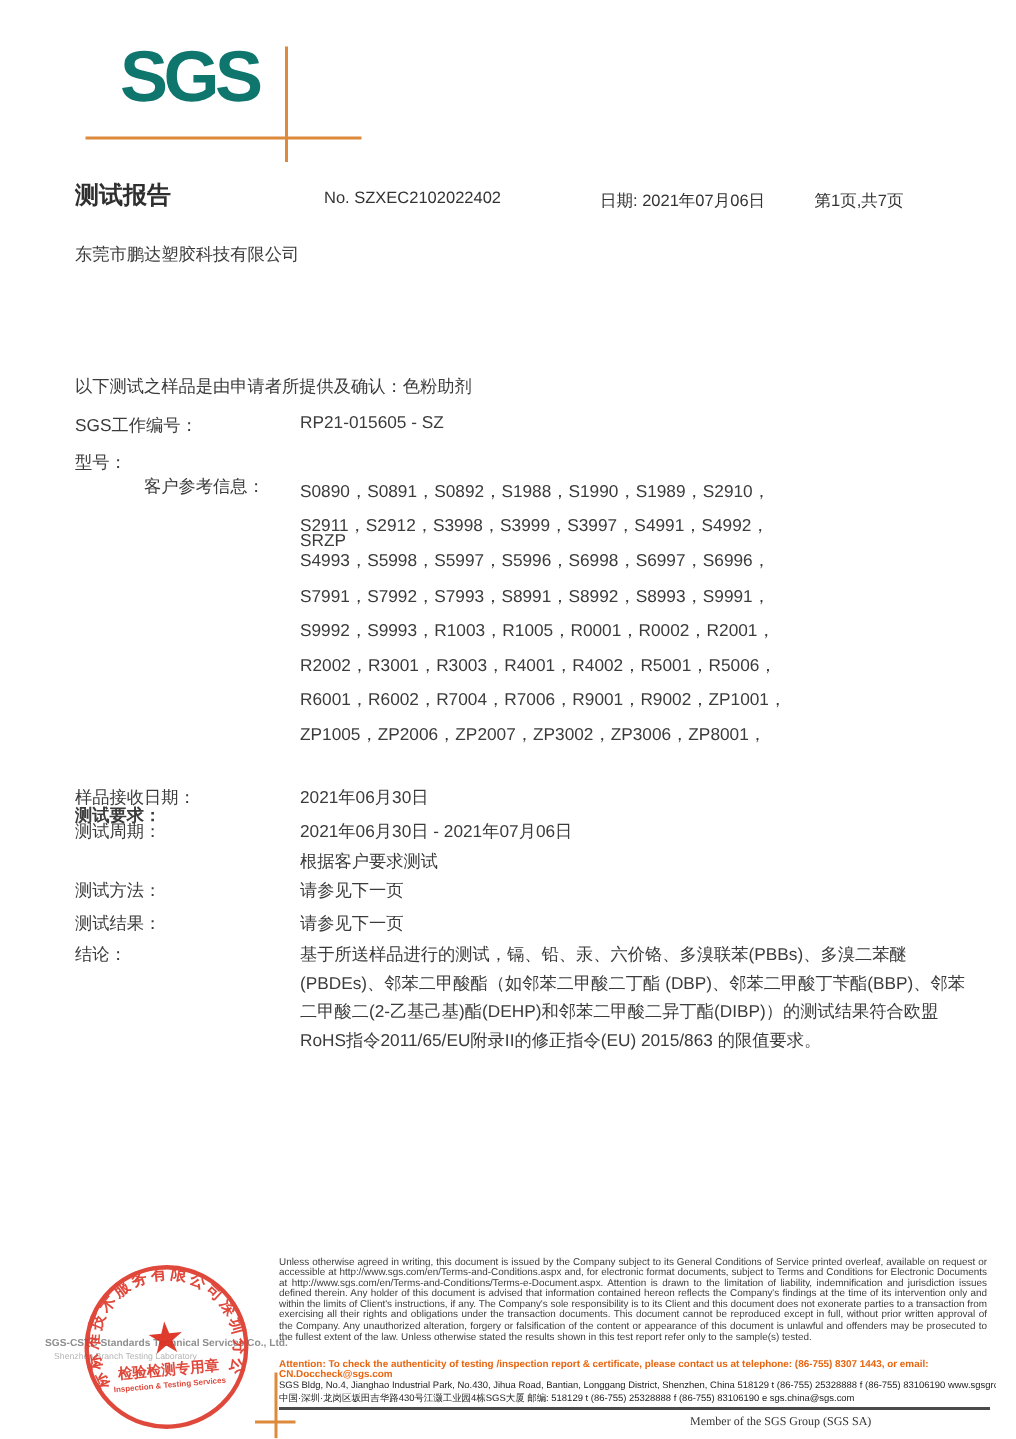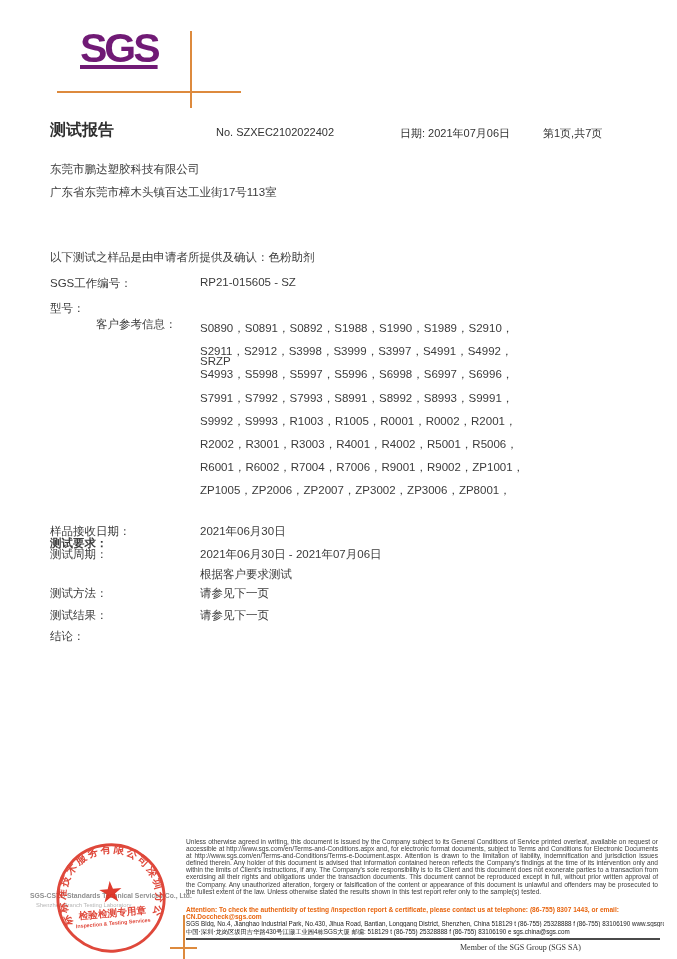--- a/index.html
+++ b/index.html
@@ -6,7 +6,7 @@
   .page{position:relative;width:677px;height:959px;background:#ffffff;overflow:hidden;
         font-family:"Liberation Sans","DejaVu Sans",sans-serif;color:#3b3b3b;}
   .abs{position:absolute;}
-  .logo{left:80px;top:28px;font-size:41px;font-weight:bold;color:#701a75;letter-spacing:-3px;line-height:1;text-decoration:underline;}
+  .logo{left:80px;top:28px;font-size:48px;font-weight:bold;color:#0f766e;letter-spacing:-3px;line-height:1;}
   .orange{background:#dd8a3d;}
   .hline-top{left:57px;top:91px;width:184px;height:2px;}
   .vline-top{left:190px;top:31px;width:2px;height:77px;}

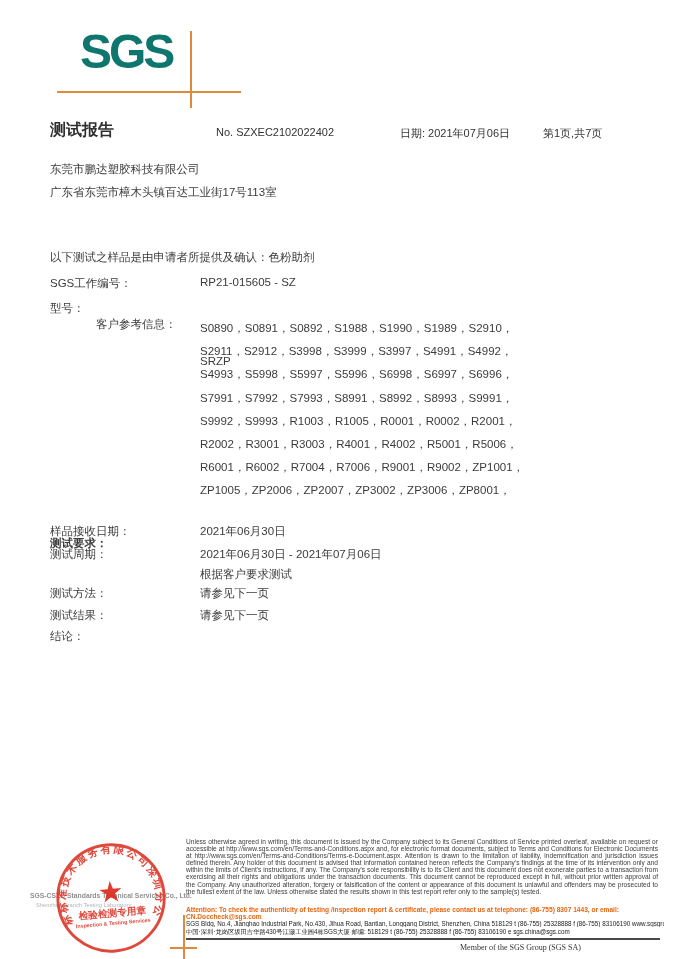--- a/index.html
+++ b/index.html
@@ -45,7 +45,6 @@
   <div class="abs meta" style="left:543px;top:126px;">第1页,共7页</div>
 
   <div class="abs body-txt" style="left:50px;top:162px;">东莞市鹏达塑胶科技有限公司</div>
-  <div class="abs body-txt" style="left:50px;top:185px;">广东省东莞市樟木头镇百达工业街17号113室</div>
 
   <div class="abs body-txt" style="left:50px;top:250px;">以下测试之样品是由申请者所提供及确认：色粉助剂</div>
 

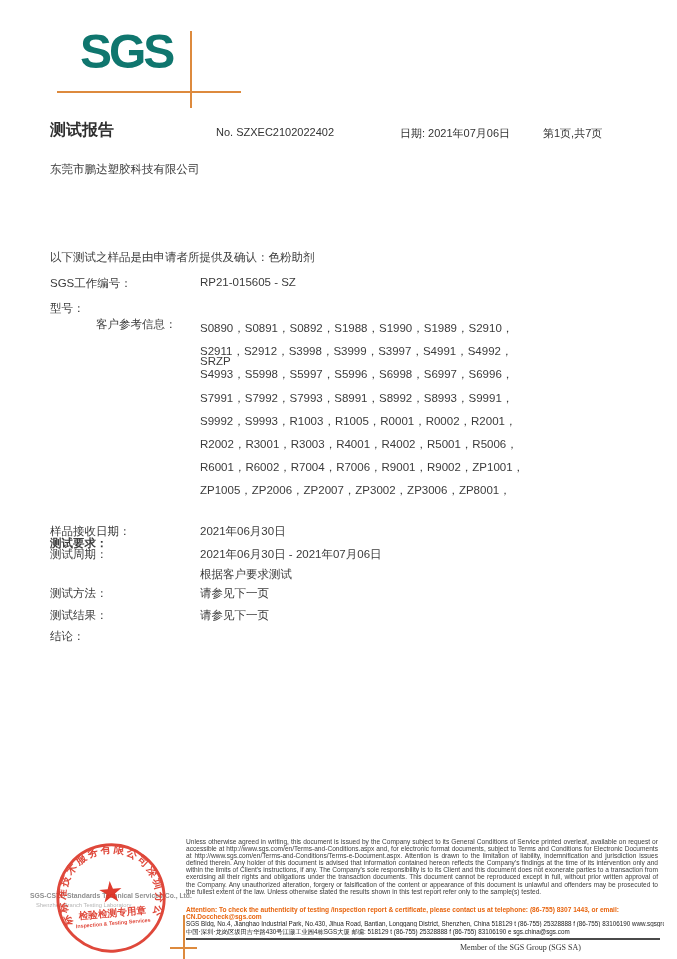--- a/index.html
+++ b/index.html
@@ -82,6 +82,7 @@
   <div class="abs body-txt val" style="top:608px;">请参见下一页</div>
 
   <div class="abs body-txt lbl" style="top:629px;">结论：</div>
+  <div class="abs body-txt conclusion">基于所送样品进行的测试，镉、铅、汞、六价铬、多溴联苯(PBBs)、多溴二苯醚(PBDEs)、邻苯二甲酸酯（如邻苯二甲酸二丁酯 (DBP)、邻苯二甲酸丁苄酯(BBP)、邻苯二甲酸二(2-乙基己基)酯(DEHP)和邻苯二甲酸二异丁酯(DIBP)）的测试结果符合欧盟RoHS指令2011/65/EU附录II的修正指令(EU) 2015/863 的限值要求。</div>
 
   <div class="abs company-en">SGS-CSTC Standards Technical Services Co., Ltd.</div>
   <div class="abs branch">Shenzhen Branch Testing Laboratory</div>

